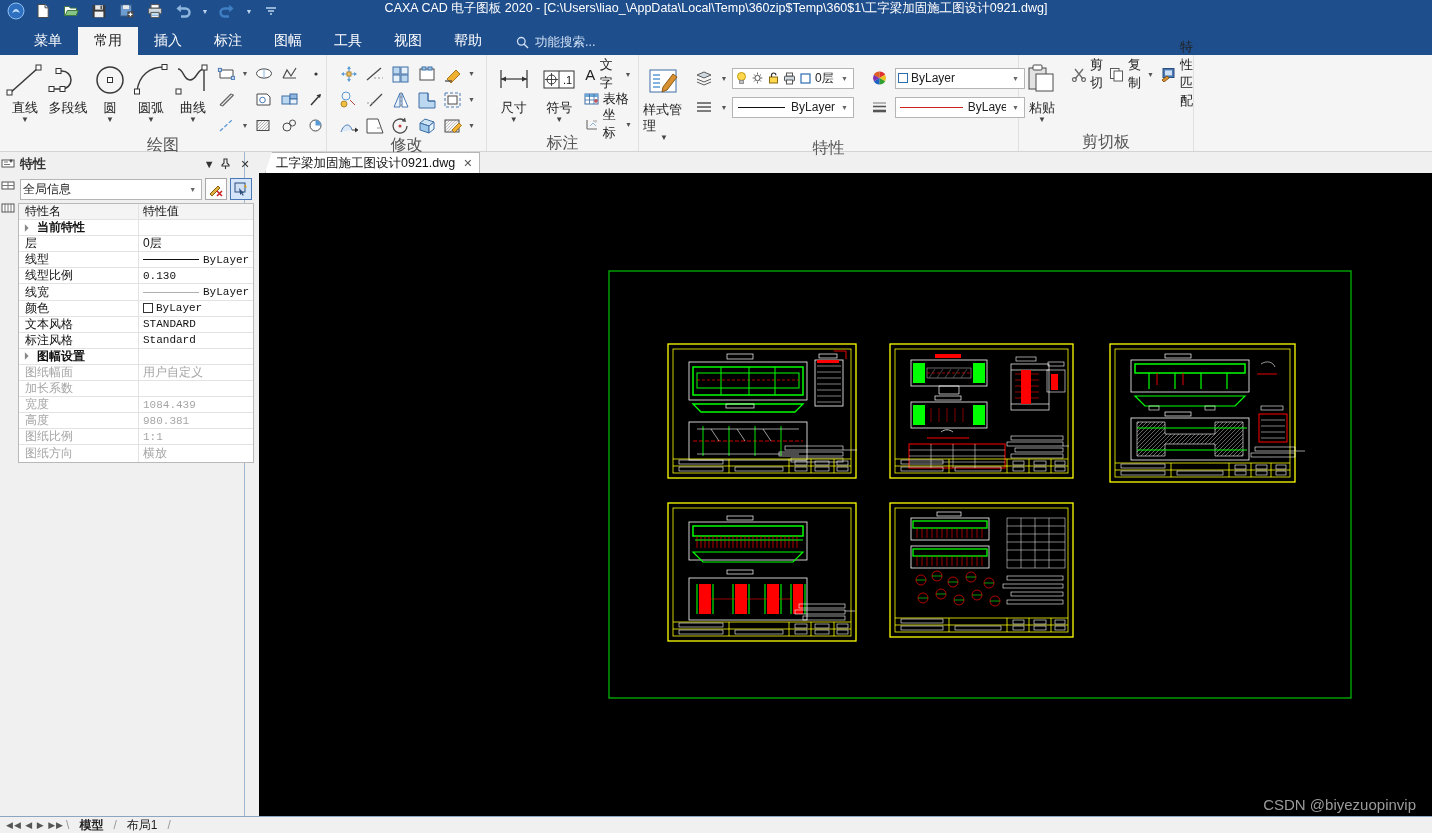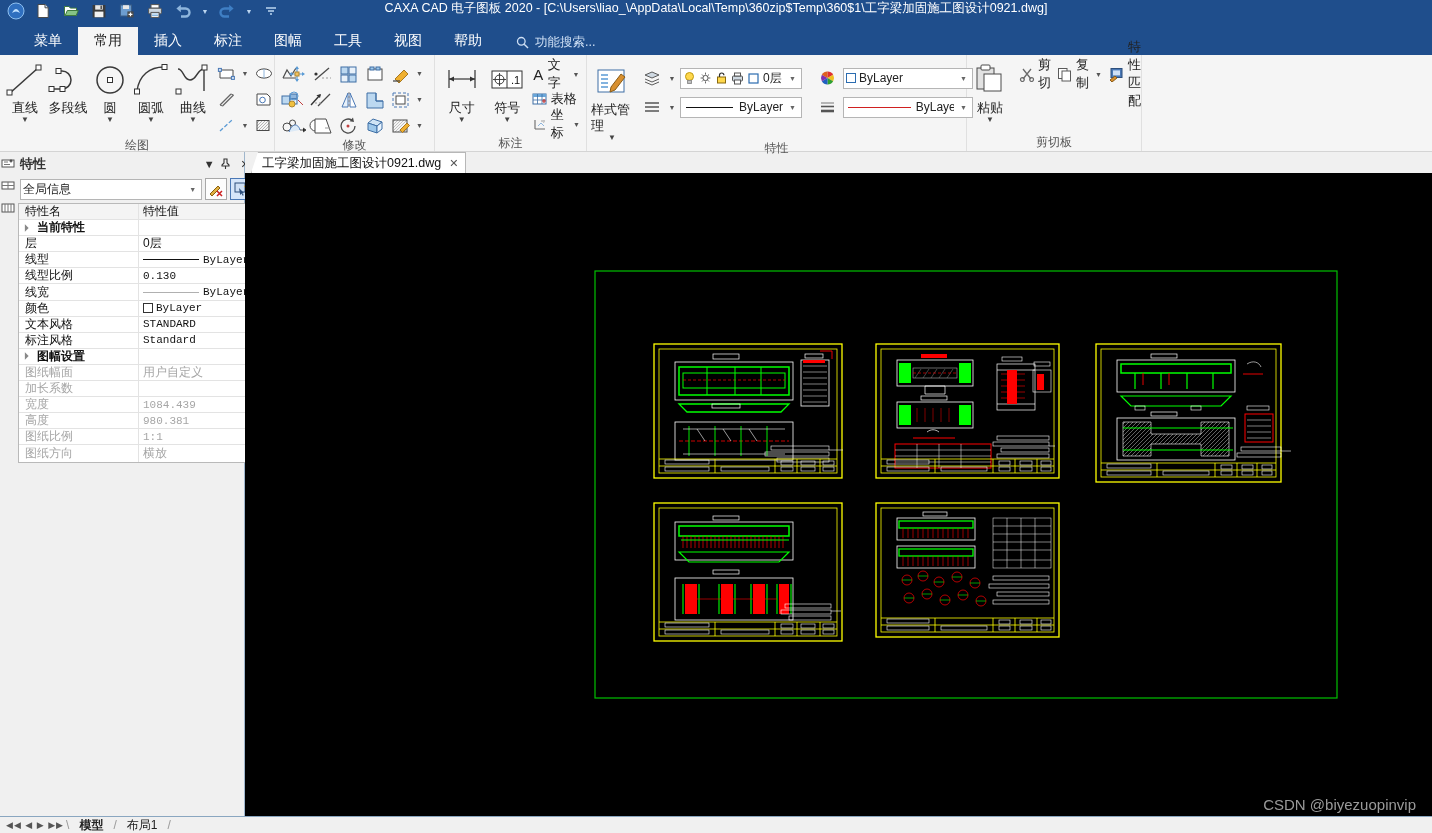--- a/index.html
+++ b/index.html
@@ -271,7 +271,7 @@
 
 <div class="ribbon">
 
-  <div class="panel" style="width:275px">
+  <div class="panel" style="width:327px">
     <div class="panel-body">
       <div class="bigbtn">
         <span class="glyph">

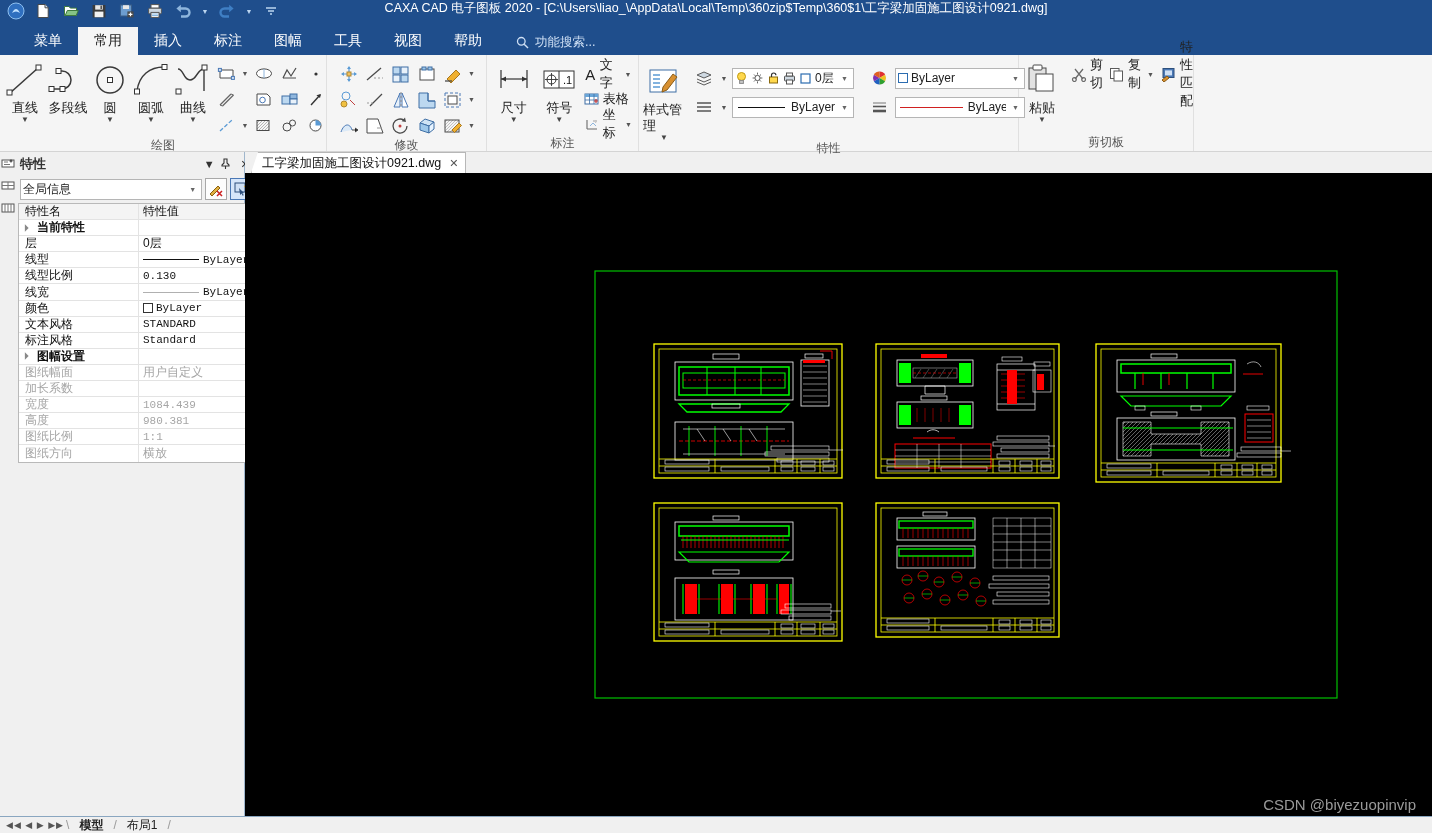--- a/index.html
+++ b/index.html
@@ -65,7 +65,7 @@
   }
   .panel-body { flex: 1; display: flex; align-items: flex-start; }
   .panel-title {
-    text-align: center; font-size: 12px; color: #555;
+    text-align: center; font-size: 16px; color: #555;
     height: 16px; line-height: 14px;
   }
 

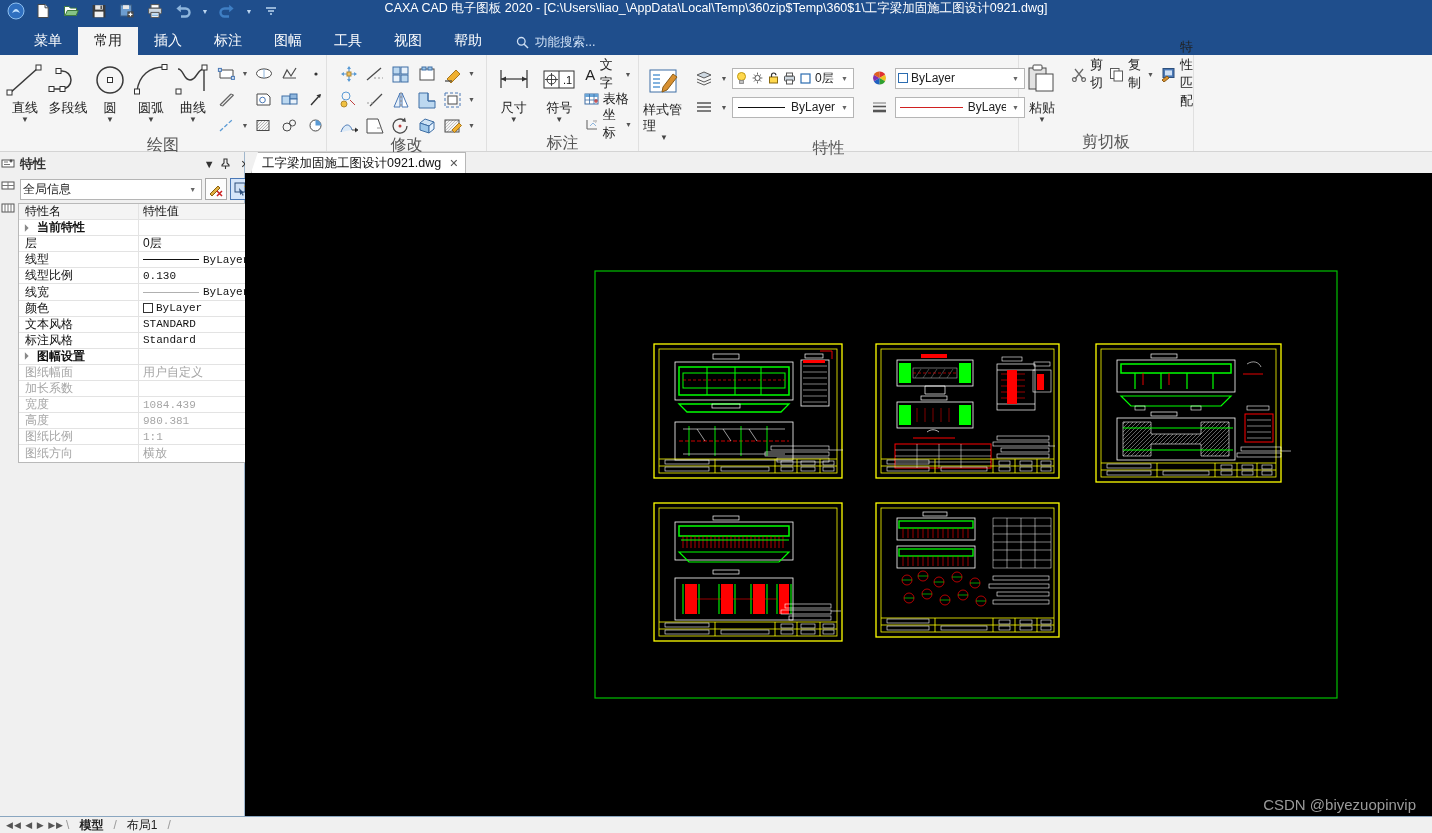--- a/index.html
+++ b/index.html
@@ -145,7 +145,7 @@
   .lt-line.thin { border-top: 1px solid #b0b0b0; }
   .lt-wrap { display:flex; align-items:center; justify-content:flex-end; width: 100%; padding-right: 4px;}
 
-  .docarea { flex: 1; display: flex; flex-direction: column; background: #000; }
+  .docarea { flex: 1; display: flex; flex-direction: column; background: #000; margin-left: 14px; }
   .doctabs {
     height: 22px; background: #f0f0f0; display: flex; align-items: flex-end;
     padding-left: 6px; border-bottom: 1px solid #000;

